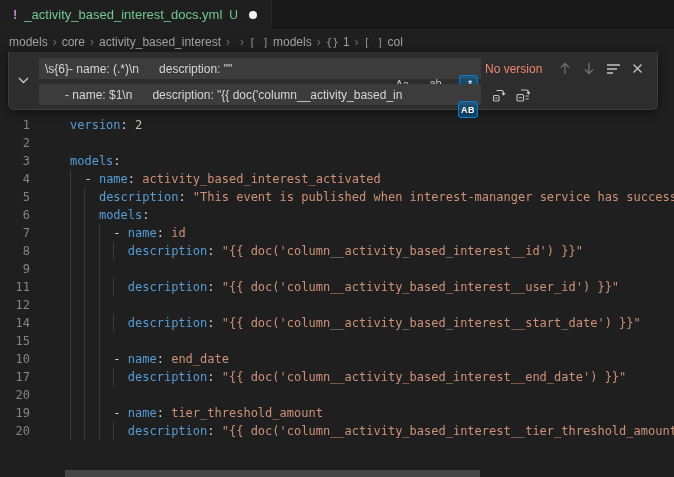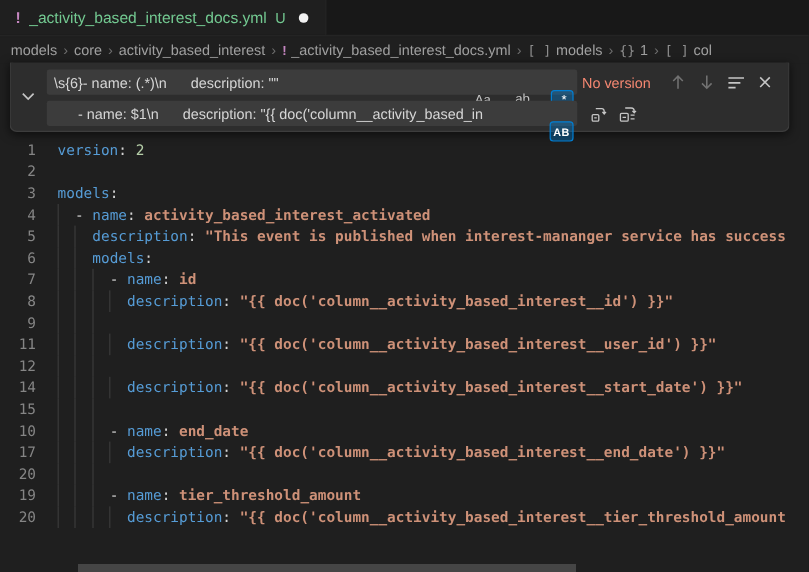--- a/index.html
+++ b/index.html
@@ -94,7 +94,6 @@
     <span class="bc-sep">›</span>
     <span><span class="bc-label">activity_based_interest</span></span>
     <span class="bc-sep">›</span>
-    <span><span class="bc-icon warn">!</span><span class="bc-label">_activity_based_interest_docs.yml</span></span>
     <span class="bc-sep">›</span>
     <span><span class="bc-icon">[ ]</span><span class="bc-label">models</span></span>
     <span class="bc-sep">›</span>

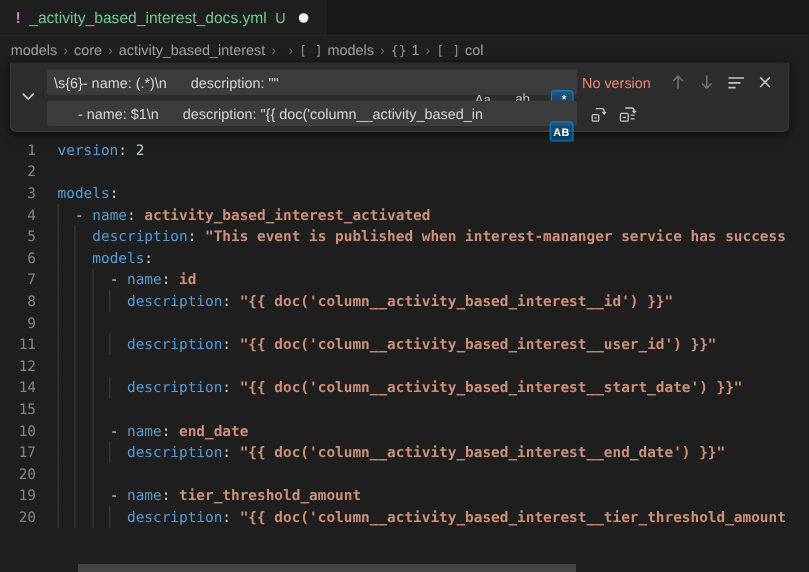--- a/index.html
+++ b/index.html
@@ -34,7 +34,7 @@
     font-family:"DejaVu Sans Mono", monospace; font-size:12px; line-height:18px; }
   .row { display:flex; height:18px; white-space:pre; }
   .ln { width:30px; text-align:right; color:#858585; flex:0 0 30px; }
-  .codecell { margin-left:18px; position:relative; flex:1; }
+  .codecell { margin-left:40px; position:relative; flex:1; }
   .g { position:absolute; top:0; bottom:0; width:1px; background:#3a3a3a; }
   .tk-k { color:#569cd6; }
   .tk-p { color:#d4d4d4; }

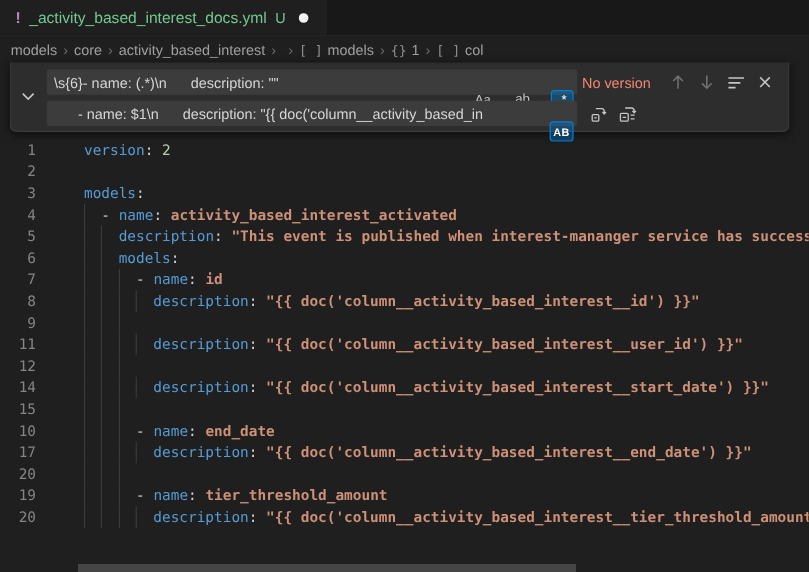--- a/index.html
+++ b/index.html
@@ -38,7 +38,7 @@
   .g { position:absolute; top:0; bottom:0; width:1px; background:#3a3a3a; }
   .tk-k { color:#569cd6; }
   .tk-p { color:#d4d4d4; }
-  .tk-s { color:#ce9178;font-weight:bold; }
+  .tk-s { color:#ce9178; }
   .tk-n { color:#b5cea8; }
   .tk-w { color:#d4d4d4; }
   .hscroll { position:absolute; left:65px; width:415px; bottom:0; height:7px;

